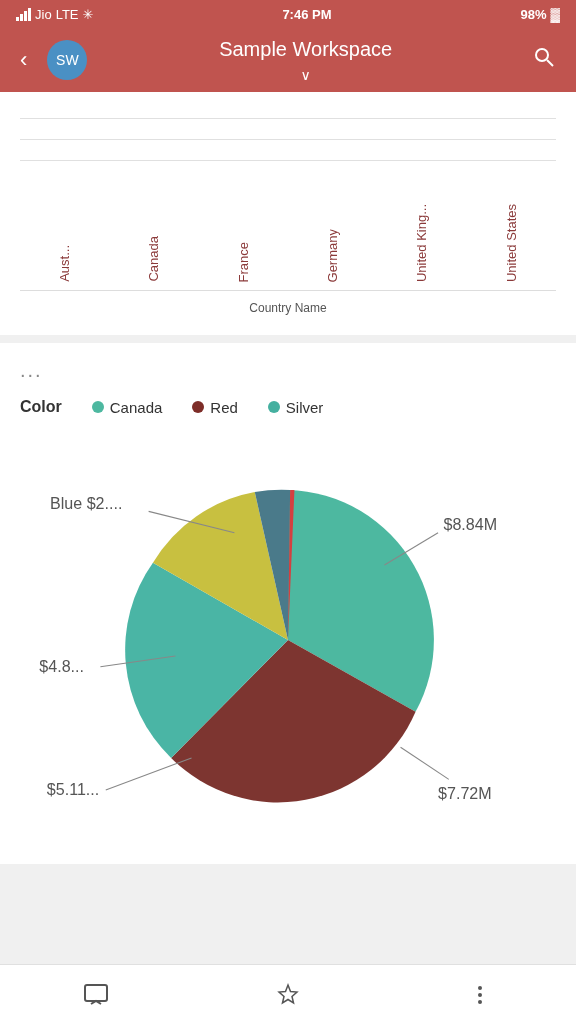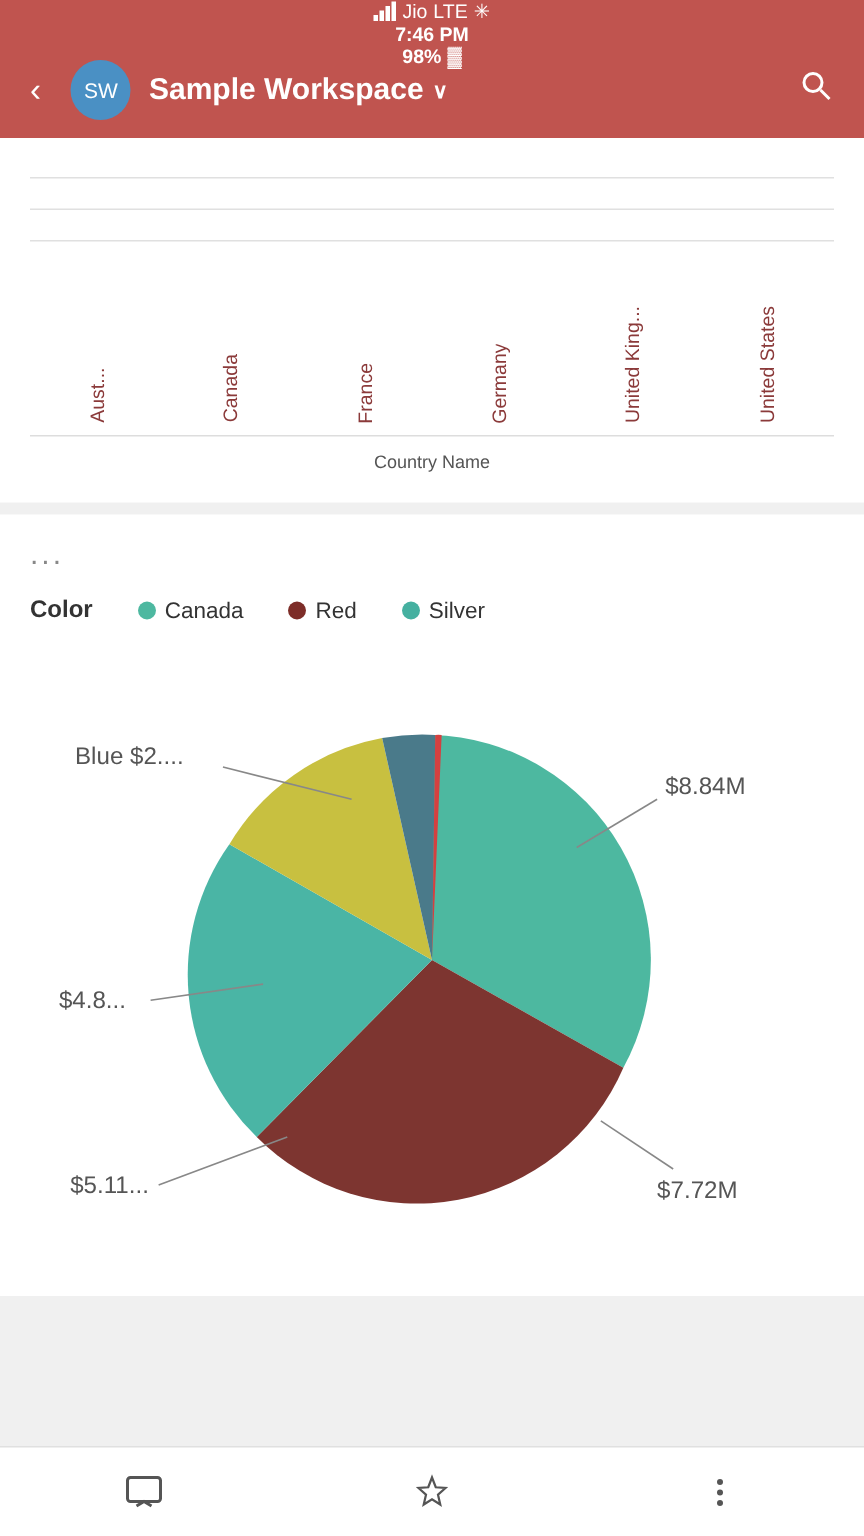--- a/index.html
+++ b/index.html
@@ -23,7 +23,6 @@
       color: white;
       font-size: 13px;
       font-weight: 500;
-      flex-direction: column;
     }
     .status-left { display: flex; align-items: center; gap: 4px; }
     .status-center { font-weight: 700; }

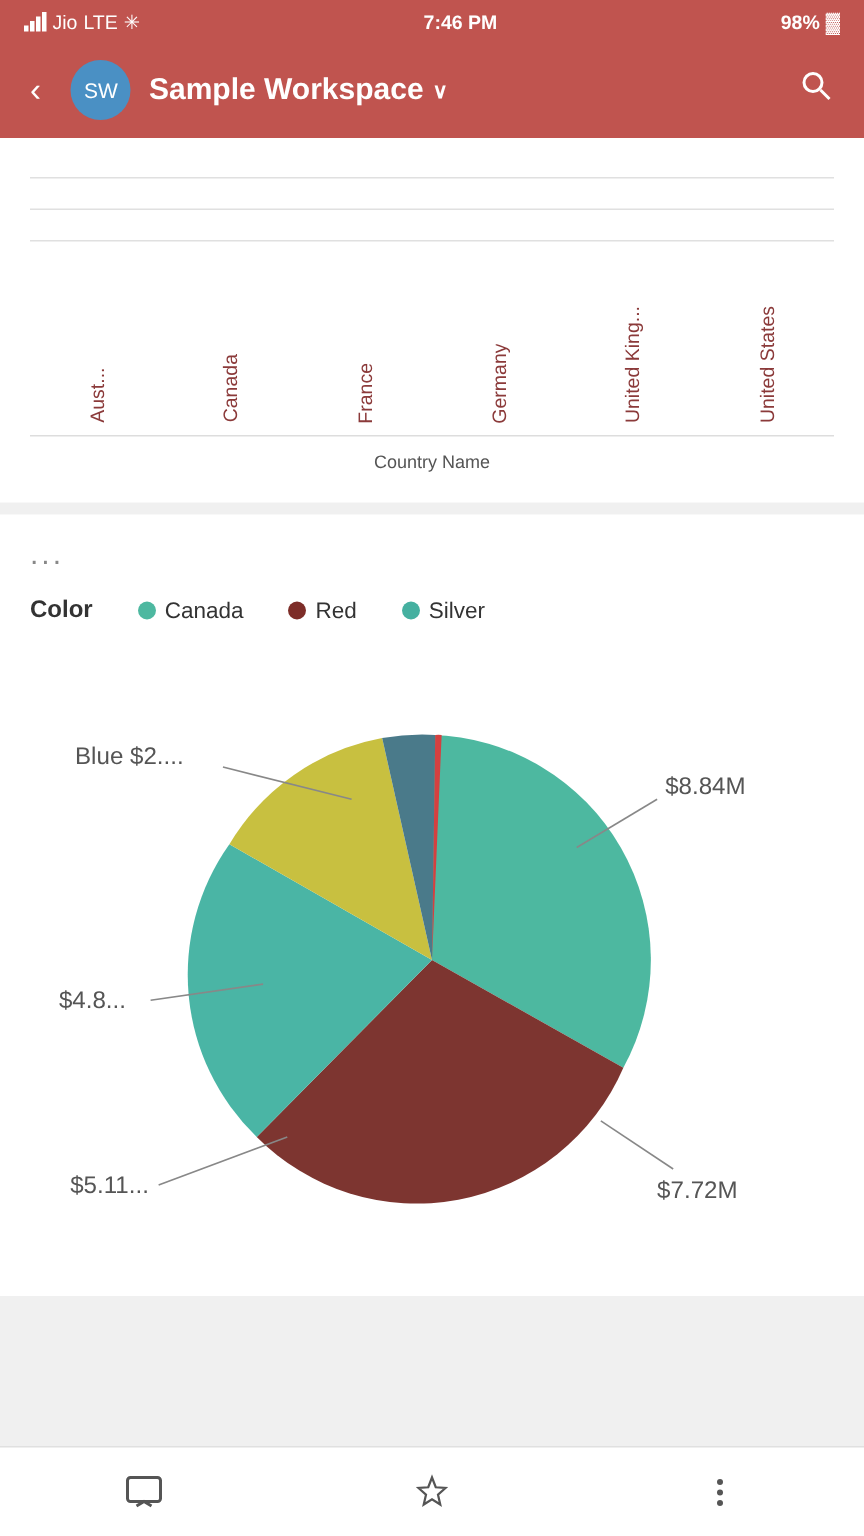--- a/index.html
+++ b/index.html
@@ -64,10 +64,11 @@
     .header-title {
       color: white;
       font-size: 20px;
-      font-weight: 700;
+      font-weight: 400;
       display: flex;
       align-items: center;
       gap: 6px;
+      flex-direction: column;
     }
     .header-subtitle {
       color: rgba(255,255,255,0.85);

